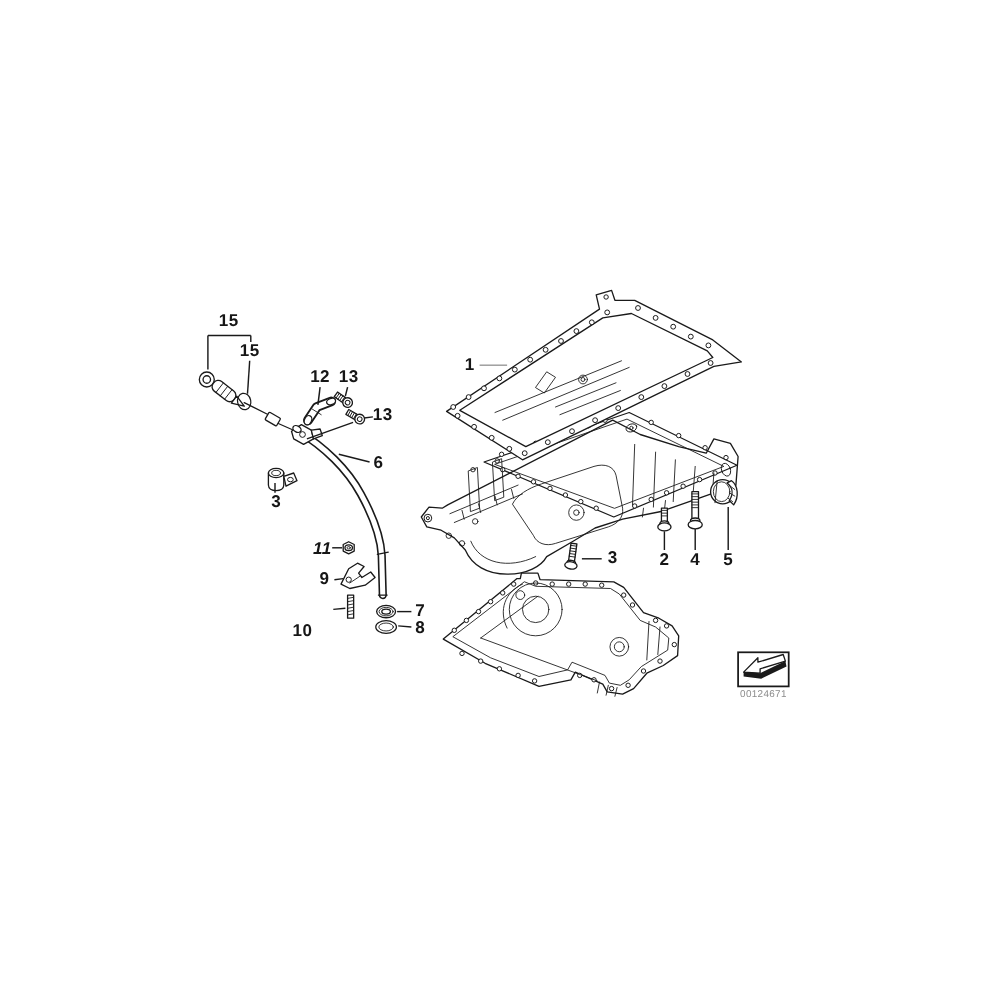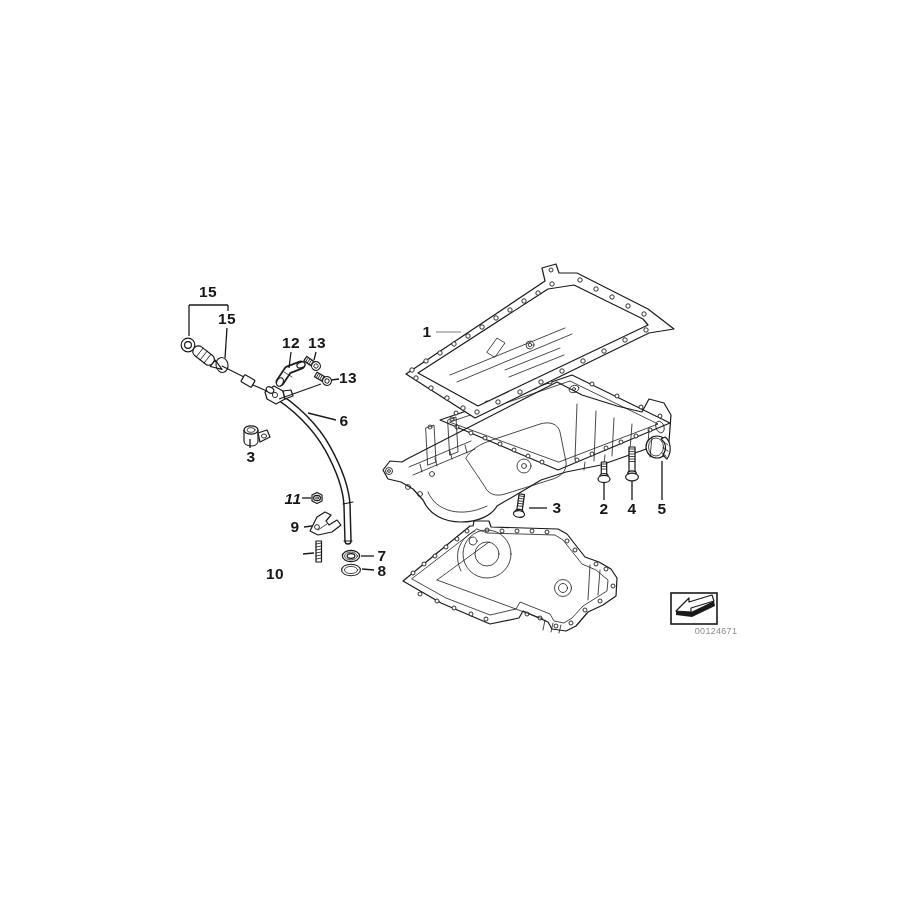--- a/index.html
+++ b/index.html
@@ -9,7 +9,7 @@
   .callout{position:absolute;transform:translate(-50%,-50%);font-weight:700;
            font-size:15.5px;color:#161616;line-height:1;letter-spacing:.4px;cursor:pointer;}
   .docnum{position:absolute;left:670px;top:626px;width:48px;text-align:center;
-          font-size:9px;color:#8c8c8c;letter-spacing:.3px;margin-left:22px;}
+          font-size:9px;color:#8c8c8c;letter-spacing:.3px;}
   
   .ln{fill:none;stroke:#1a1a1a;stroke-width:1.1;stroke-linejoin:round;stroke-linecap:round;}
   .fw{fill:#ffffff;stroke:#1a1a1a;stroke-width:1.2;stroke-linejoin:round;}

